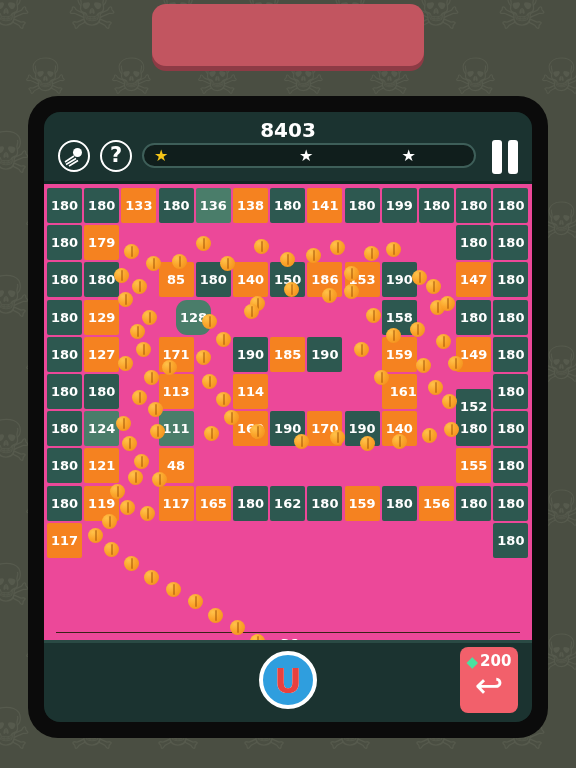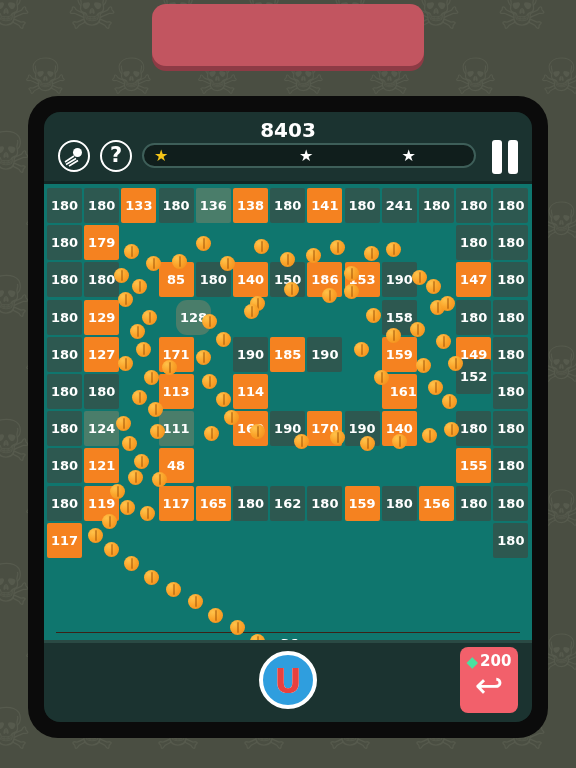--- a/index.html
+++ b/index.html
@@ -128,7 +128,7 @@
   #field {
     position: relative;
     flex: 1 1 auto;
-    background: #0f766e;
+    background: #ec4899;
     overflow: hidden;
     text-decoration: underline;
   }

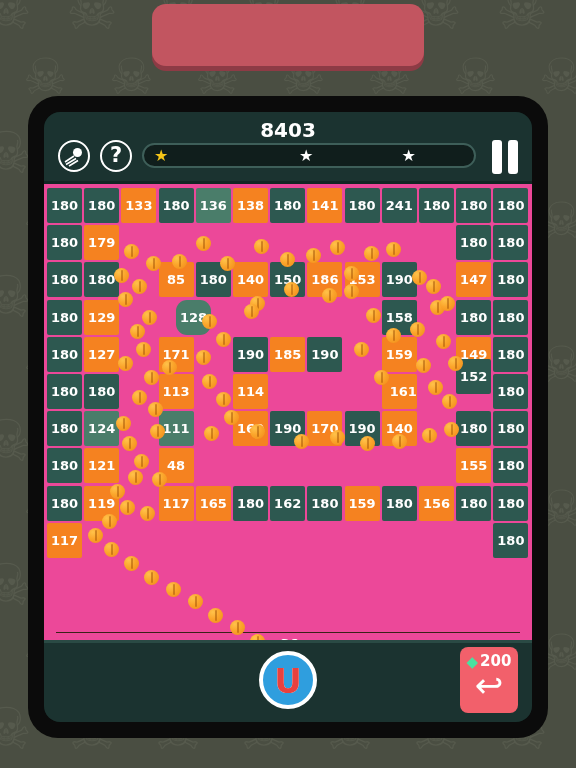--- a/index.html
+++ b/index.html
@@ -377,7 +377,7 @@
           <span>180</span>
         </div>
         <div class="block green" style="left: 337.8px; top: 4px;">
-          <span>241</span>
+          <span>199</span>
         </div>
         <div class="block green" style="left: 375px; top: 4px;">
           <span>180</span>

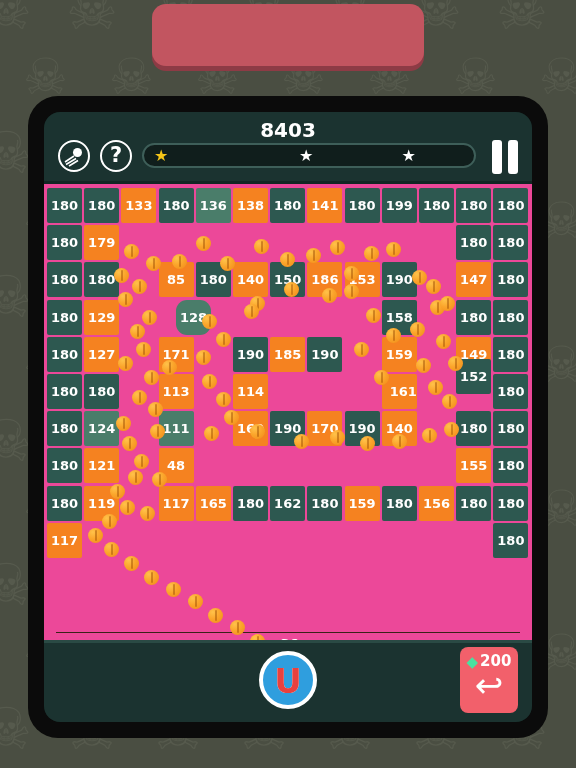--- a/index.html
+++ b/index.html
@@ -493,7 +493,7 @@
         <div class="block orange" style="left: 337.8px; top: 190px; justify-content: flex-end;">
           <span>161</span>
         </div>
-        <div class="block green" style="left: 412.2px; top: 175px;">
+        <div class="block green" style="left: 412.2px; top: 205px;">
           <span>152</span>
         </div>
         <div class="block green" style="left: 449.4px; top: 190px;">

